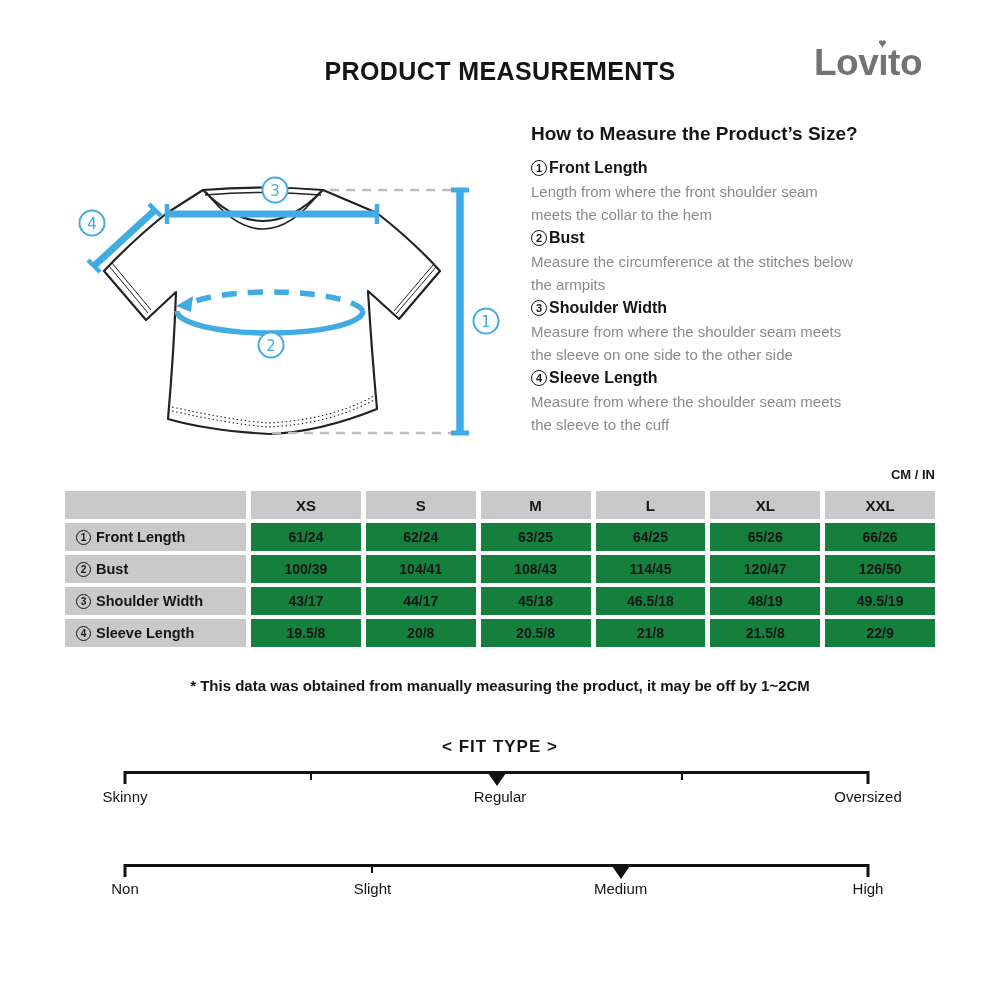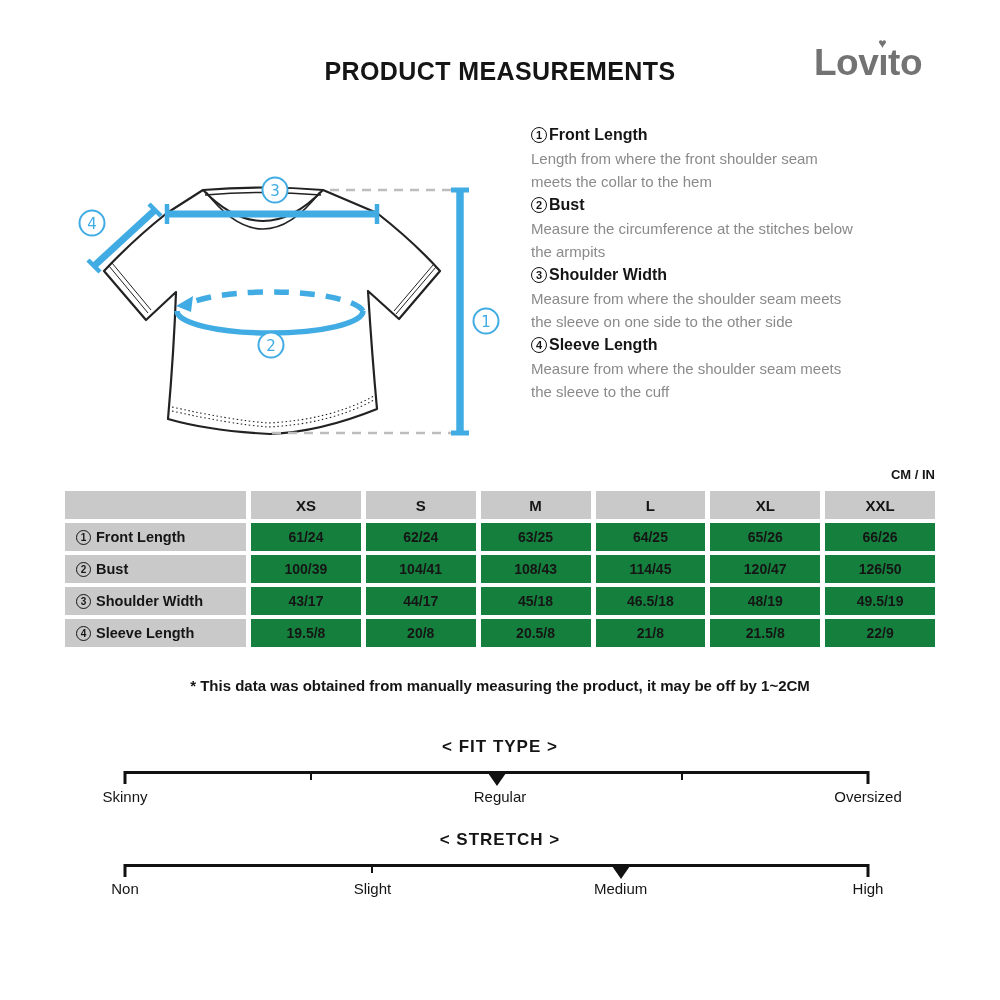--- a/index.html
+++ b/index.html
@@ -116,6 +116,7 @@
   </svg>
 
   <div class="howto">
+    <h2>How to Measure the Product’s Size?</h2>
     <div class="mi-head">
       <span class="cnum">1</span>
       <span>Front Length</span>

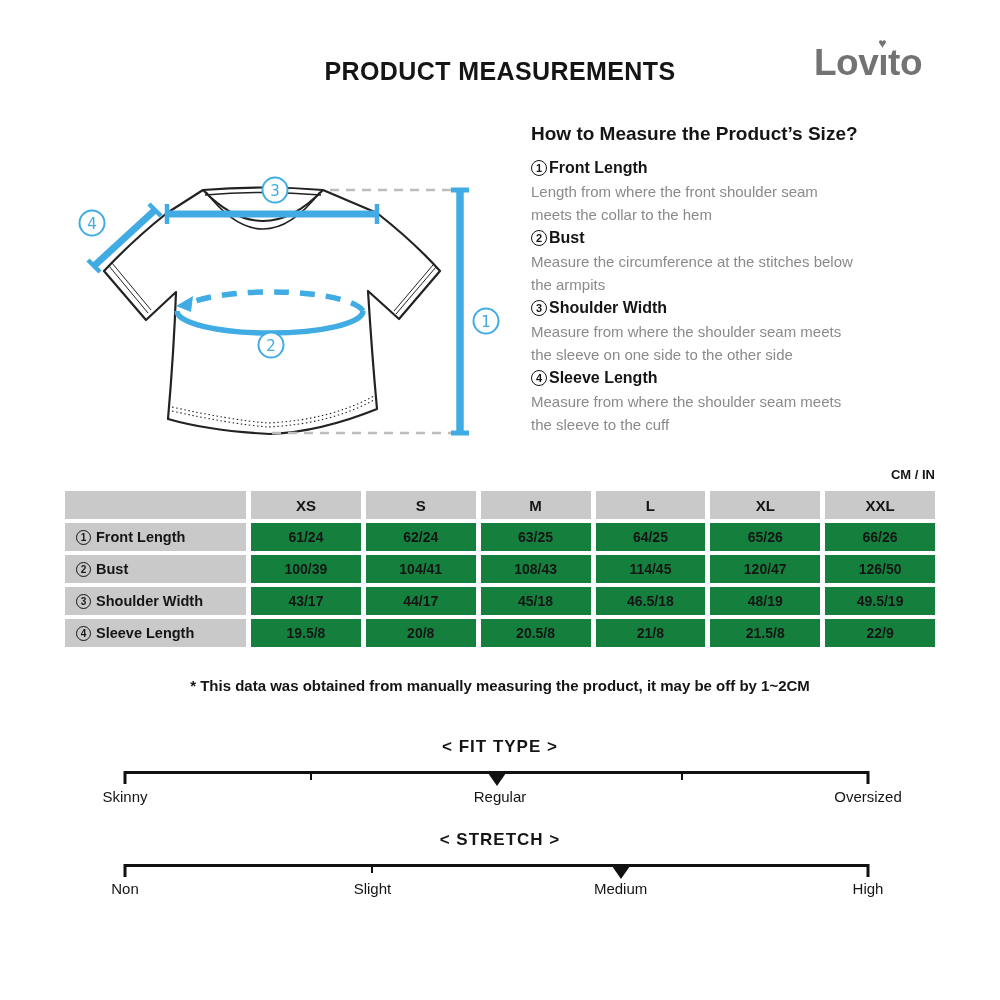--- a/index.html
+++ b/index.html
@@ -222,7 +222,6 @@
     <span style="left:100%;">Oversized</span>
   </div>
 
-  <div class="scale-title" style="top:830px;">&lt; STRETCH &gt;</div>
   <div class="scale-line" style="top:864px;">
     <div class="tick" style="left:0%;"></div>
     <div class="tick small" style="left:33.3%;"></div>

